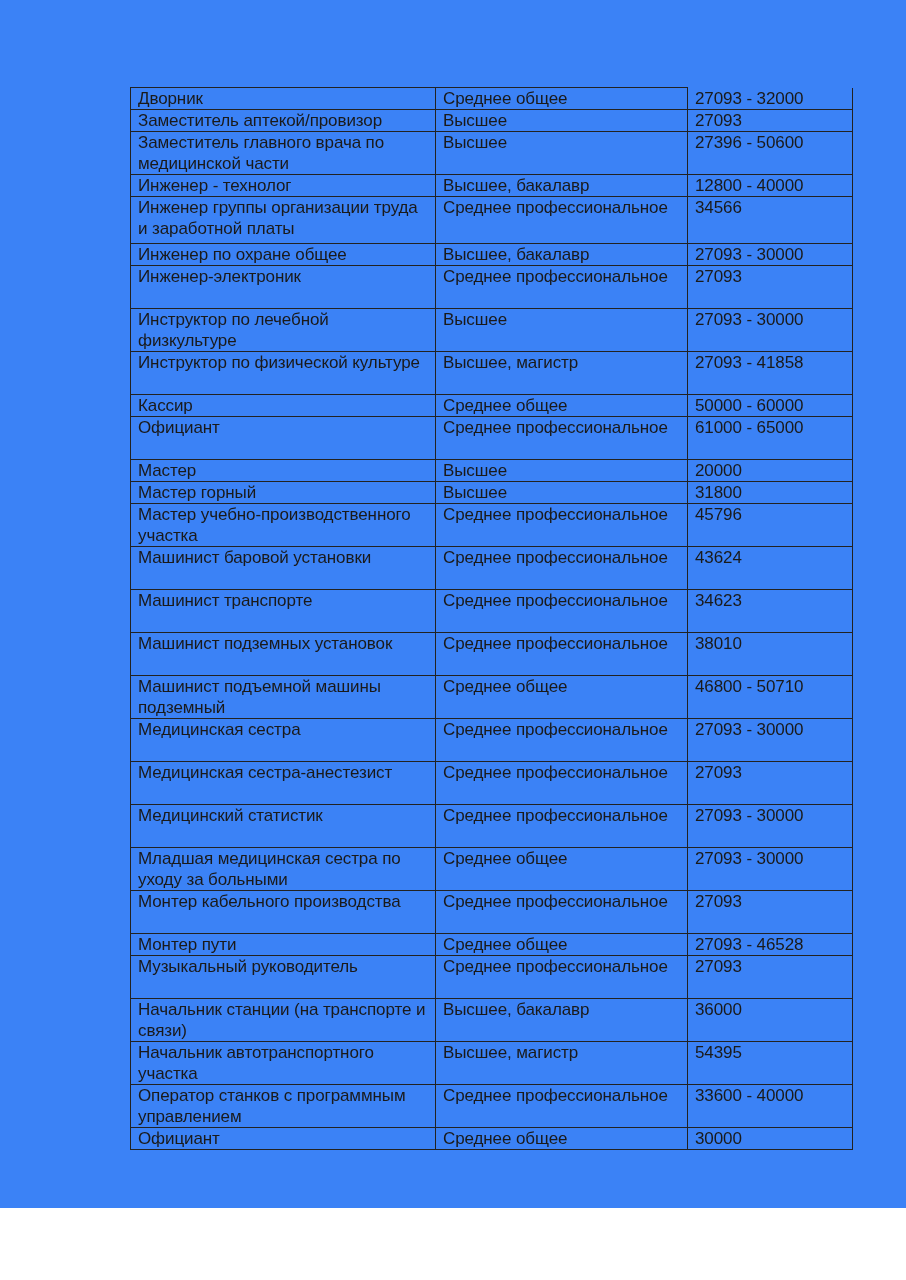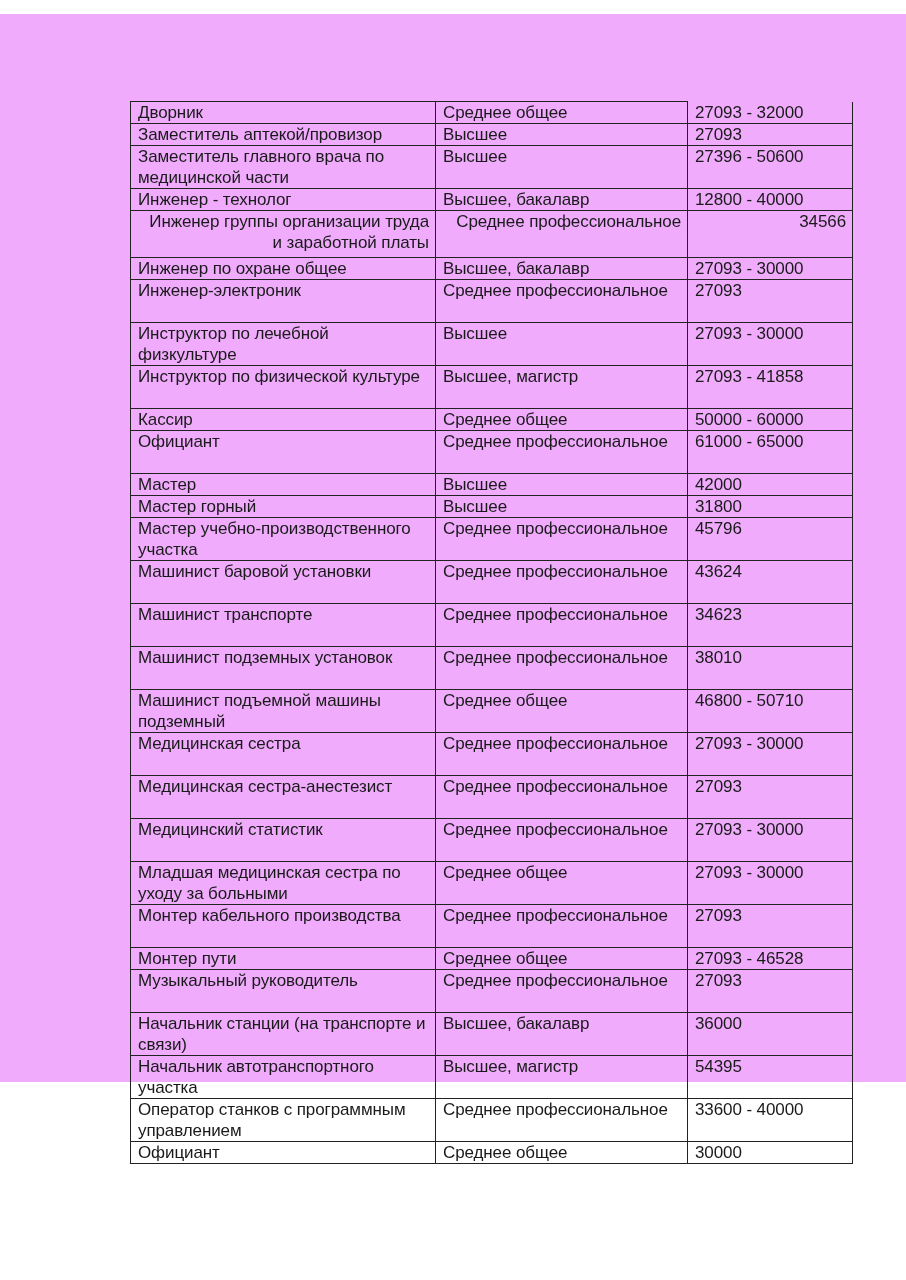--- a/index.html
+++ b/index.html
@@ -4,7 +4,7 @@
 <style>
   html, body { margin: 0; padding: 0; background: #ffffff; }
   body { width: 906px; height: 1280px; position: relative; overflow: hidden; }
-  .page { position: absolute; left: 0; top: 14px; width: 906px; height: 1068px; background: #f0abfc; }
+  .page { position: absolute; left: 0; top: 0; width: 906px; height: 1208px; background: #3b82f6; }
   table.jobs {
     position: absolute; left: 130px; top: 87px; width: 722px;
     border-collapse: collapse; table-layout: fixed;

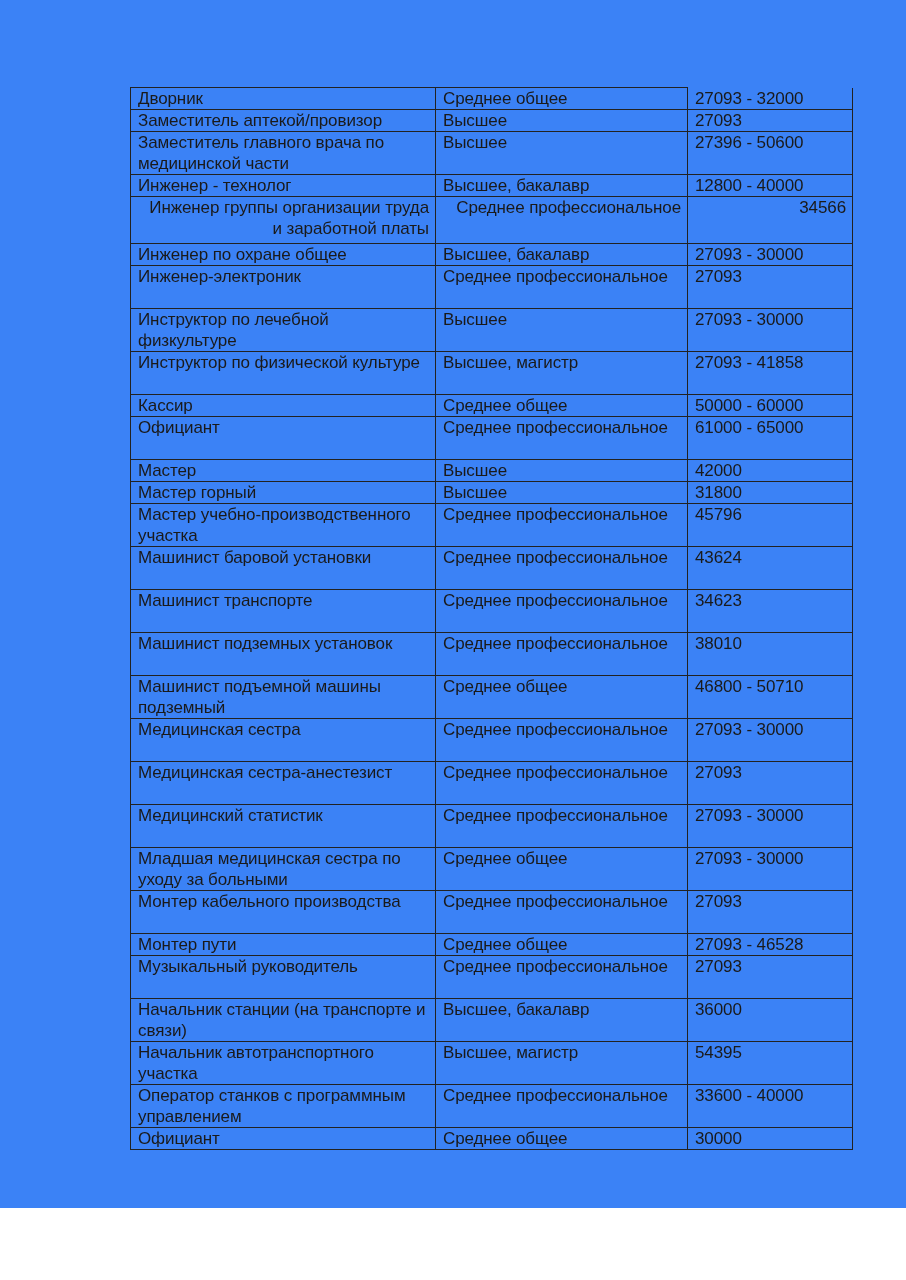--- a/index.html
+++ b/index.html
@@ -22,7 +22,7 @@
   table.jobs tr:first-child td.c3 { border-top: none; }
   tr.r1 td { height: 21px; }
   tr.r2 td { height: 42px; }
-  tr.rt td { height: 46px; text-align: right; }
+  tr.rt td { height: 46px; }
 </style>
 </head>
 <body>

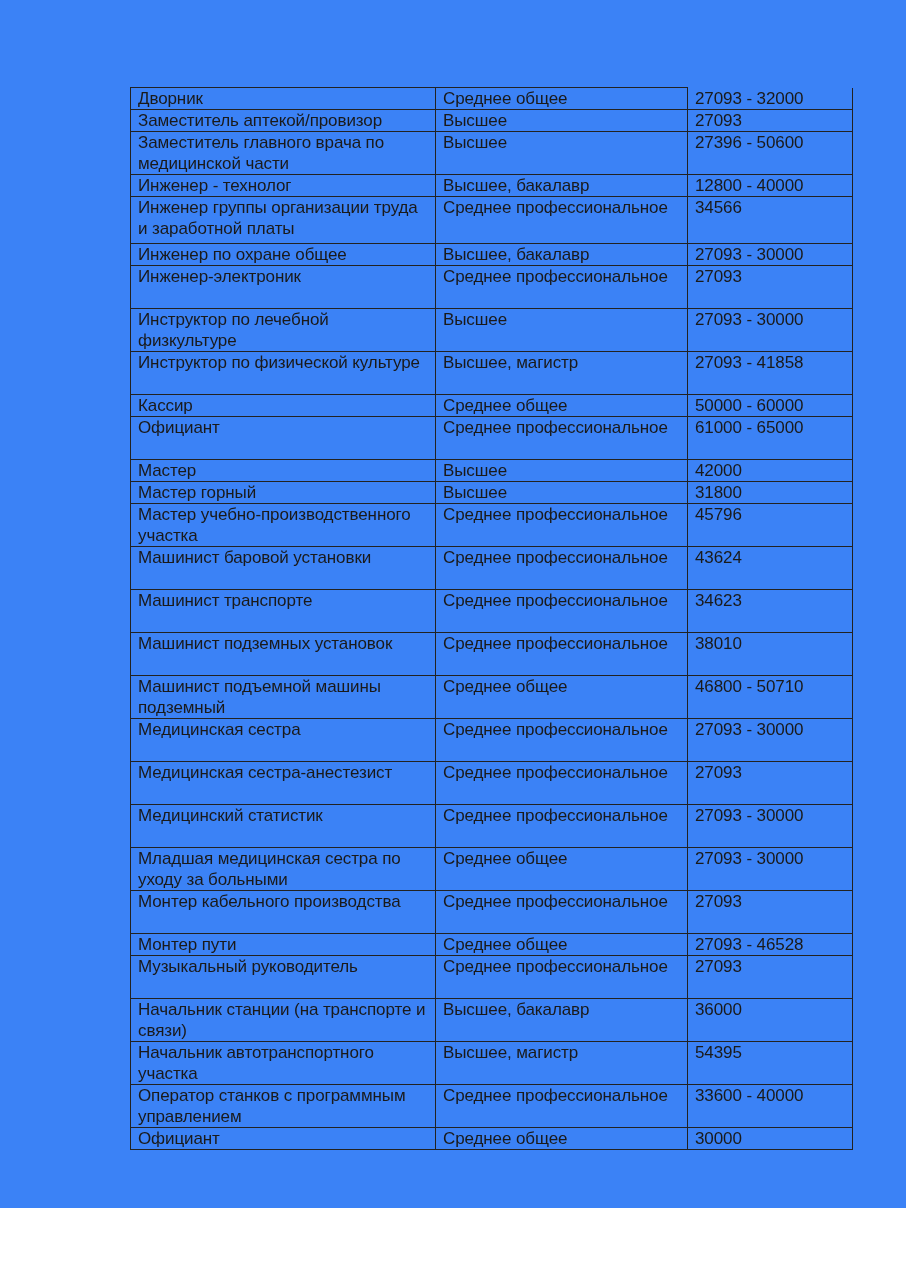--- a/index.html
+++ b/index.html
@@ -93,7 +93,7 @@
         <tr class="r1">
           <td class="c1">Мастер</td>
           <td class="c2">Высшее</td>
-          <td class="c3">42000</td>
+          <td class="c3">20000</td>
         </tr>
         <tr class="r1">
           <td class="c1">Мастер горный</td>

